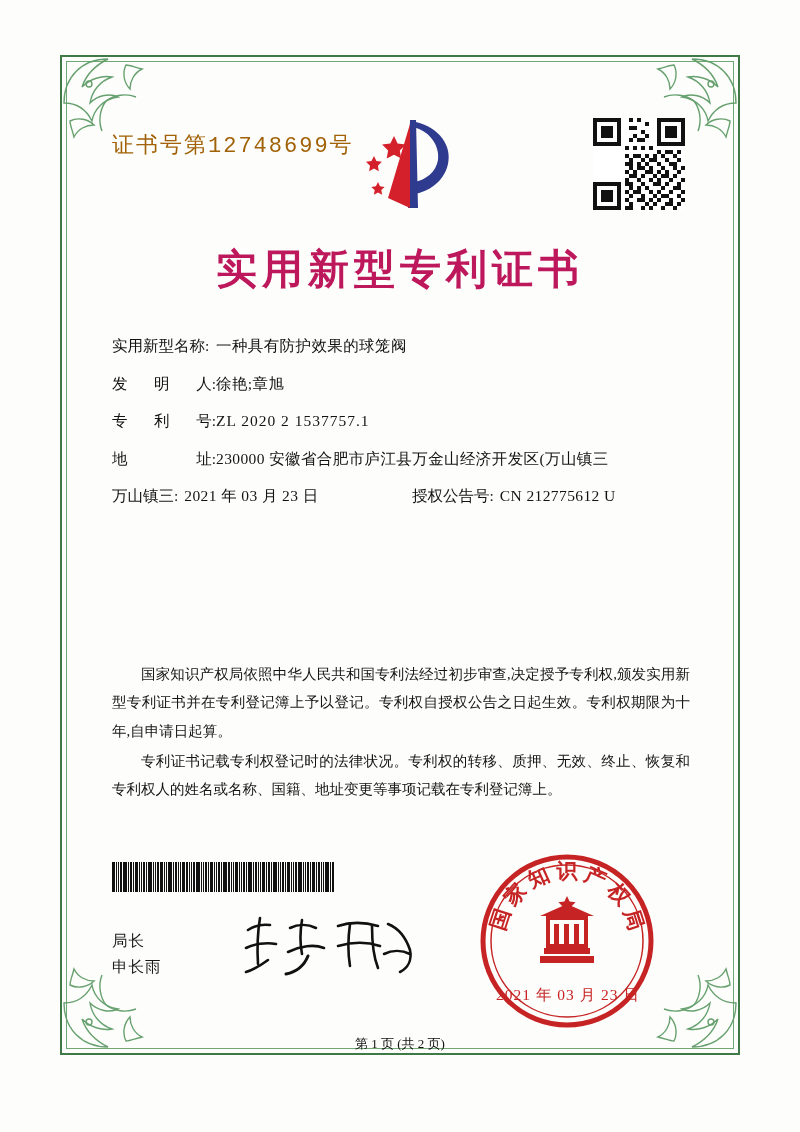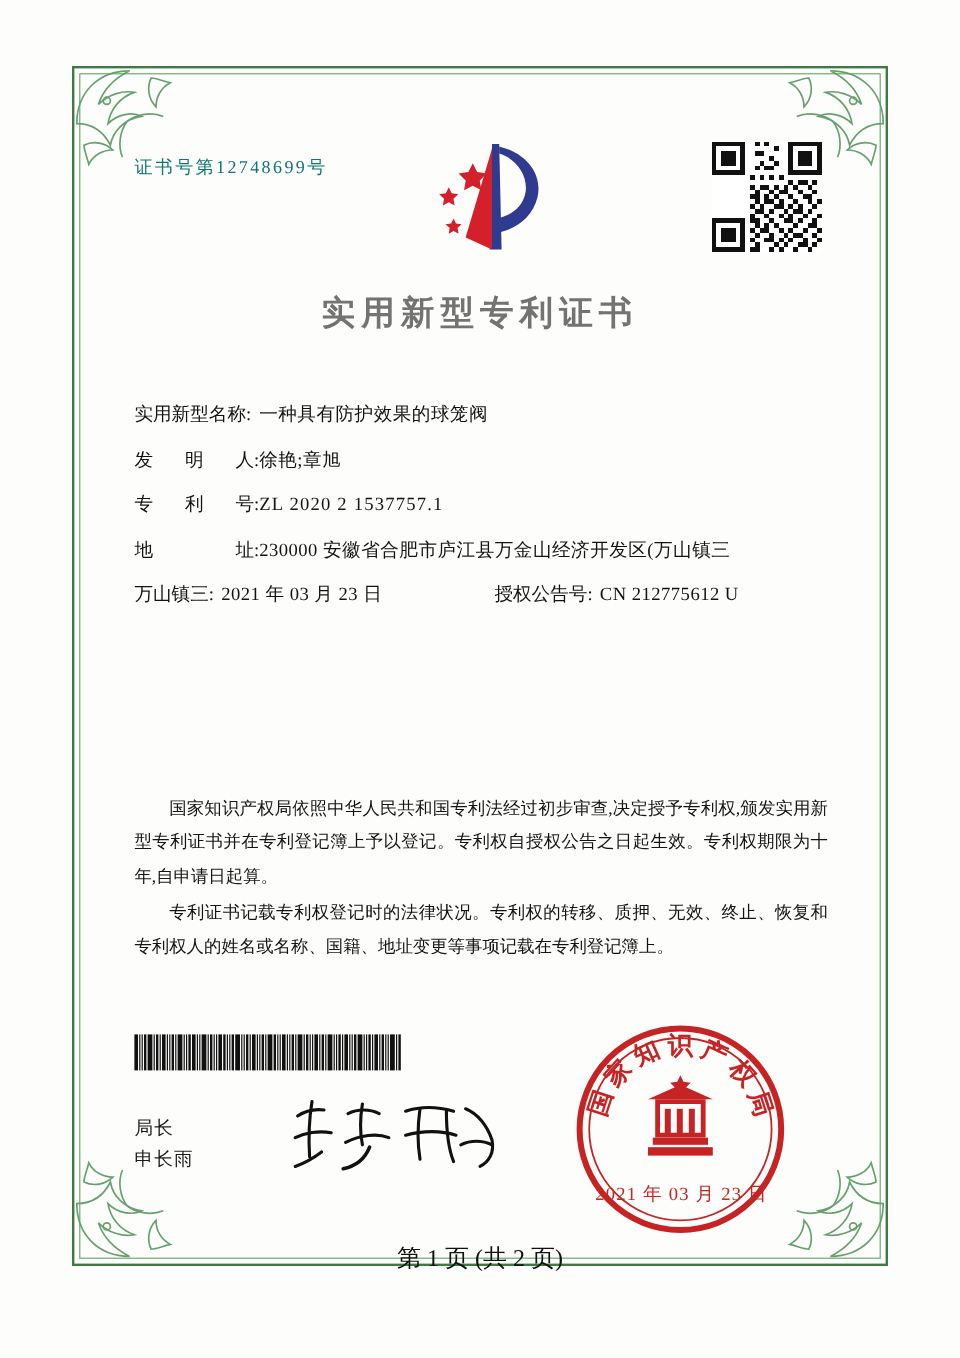--- a/index.html
+++ b/index.html
@@ -56,10 +56,10 @@
   .cert-number {
     position: absolute;
     left: 112px; top: 130px;
-    font-size: 15px;
+    font-size: 22px;
     letter-spacing: 2px;
-    color: #0f766e;
-    font-family: Liberation Serif, serif;
+    color: #a16207;
+    font-family: Liberation Mono, monospace;
   }
 
   .logo {

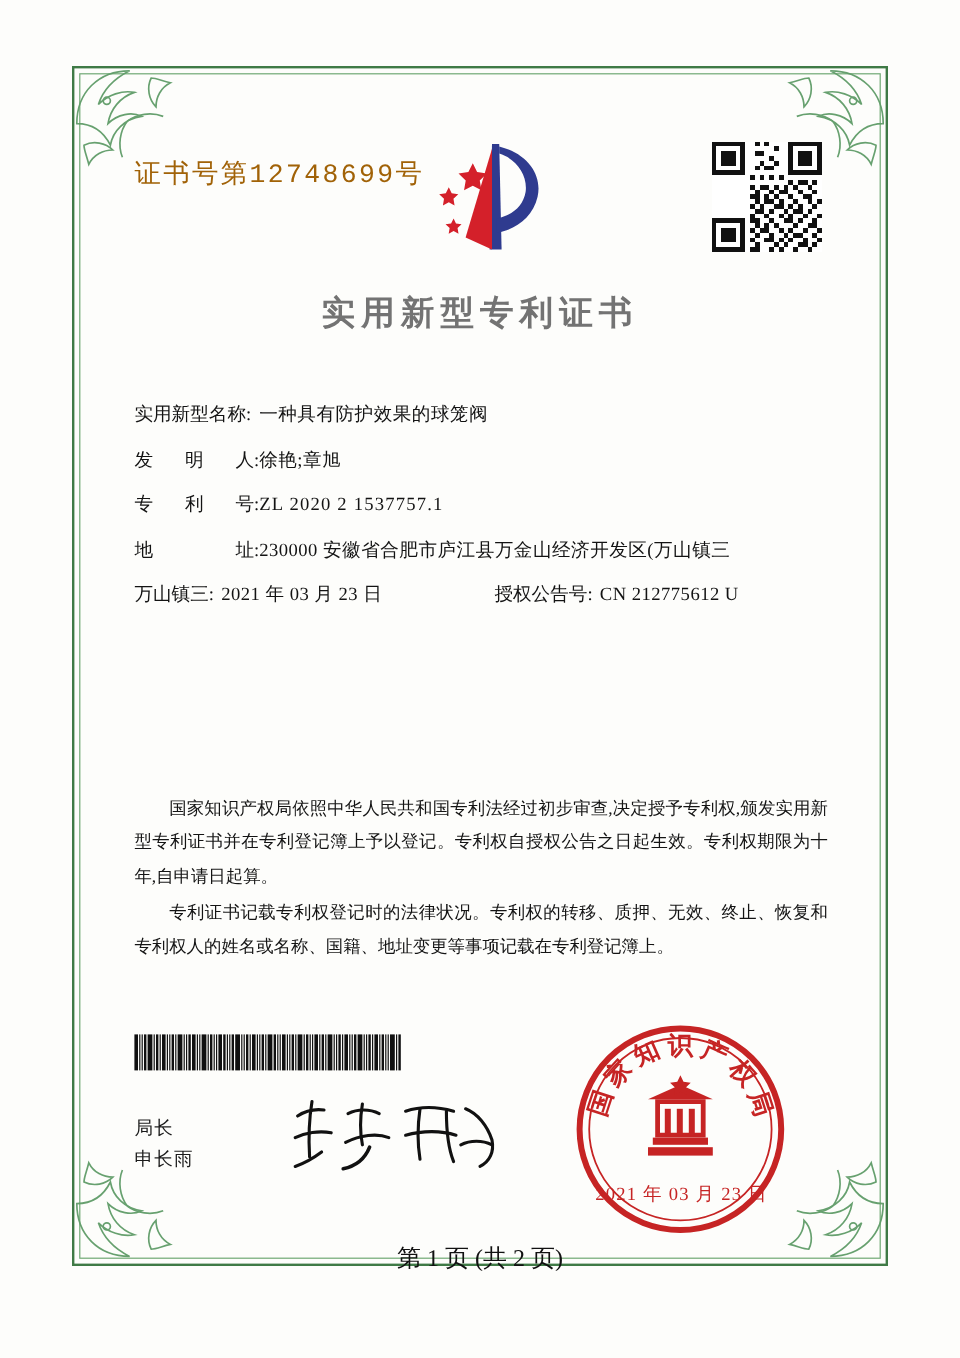--- a/index.html
+++ b/index.html
@@ -82,10 +82,10 @@
     left: 0; right: 0;
     top: 242px;
     text-align: center;
-    font-size: 28px;
+    font-size: 41px;
     font-weight: bold;
     letter-spacing: 5px;
-    color: #737373;
+    color: #be185d;
     font-family: "DejaVu Serif", "Liberation Serif", serif;
   }
 

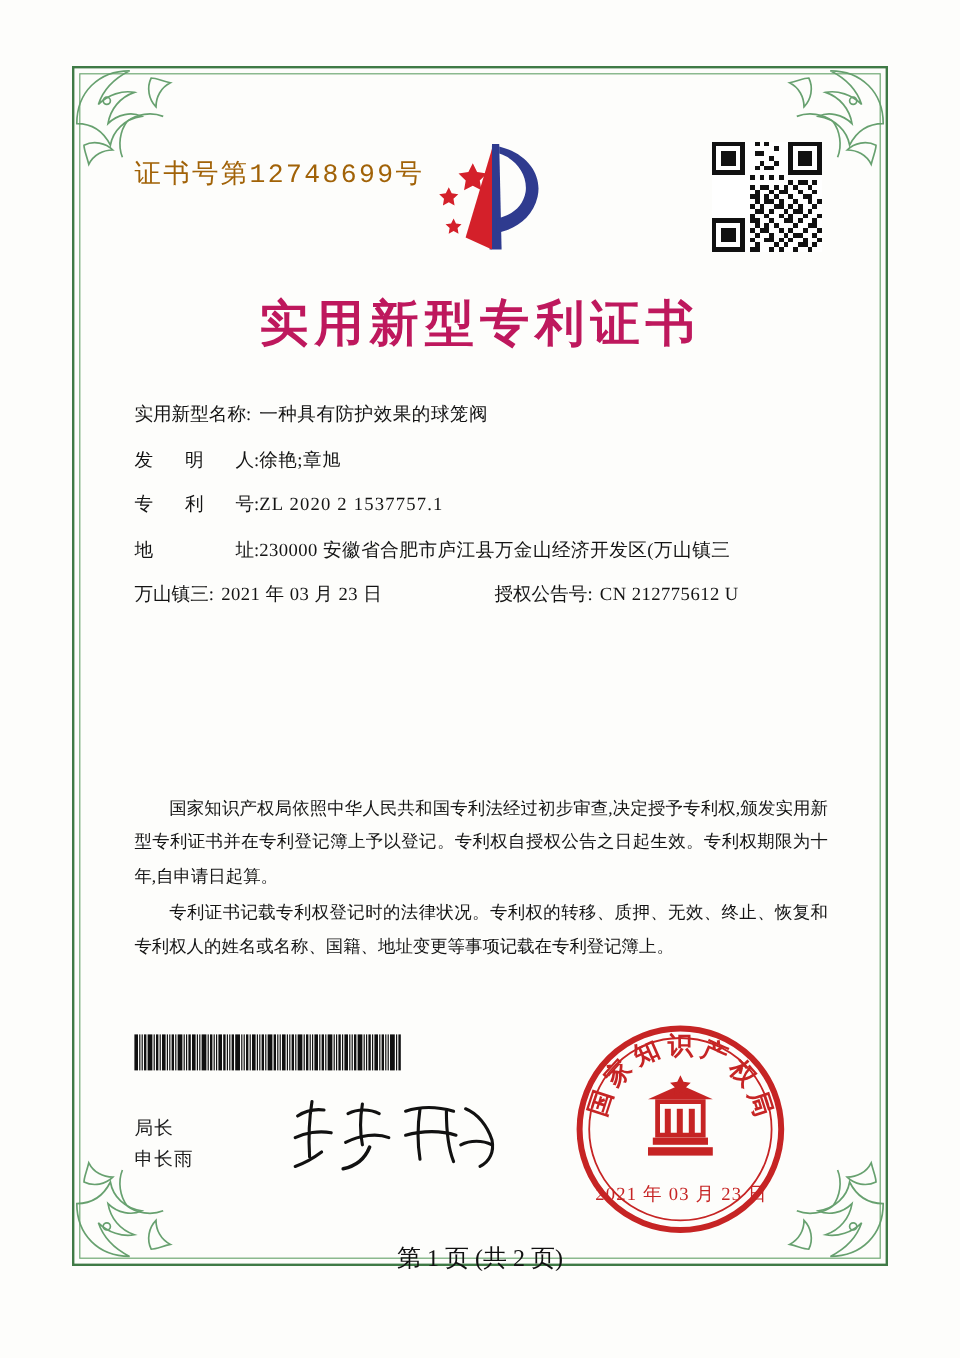--- a/index.html
+++ b/index.html
@@ -212,7 +212,7 @@
     left: 0; right: 0;
     top: 1035px;
     text-align: center;
-    font-size: 20px;
+    font-size: 13px;
     color: #111;
   }
   .footer-note {

